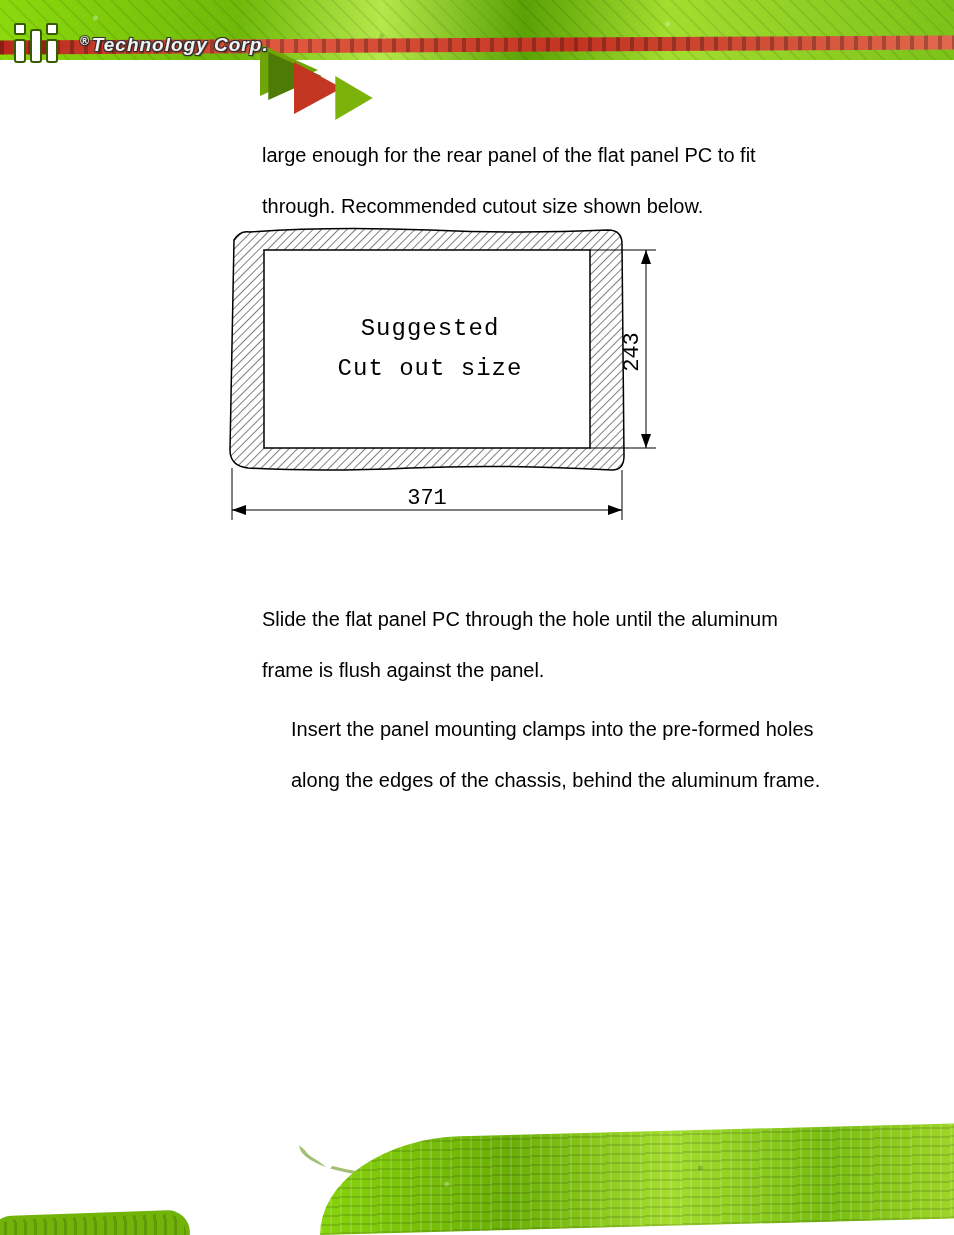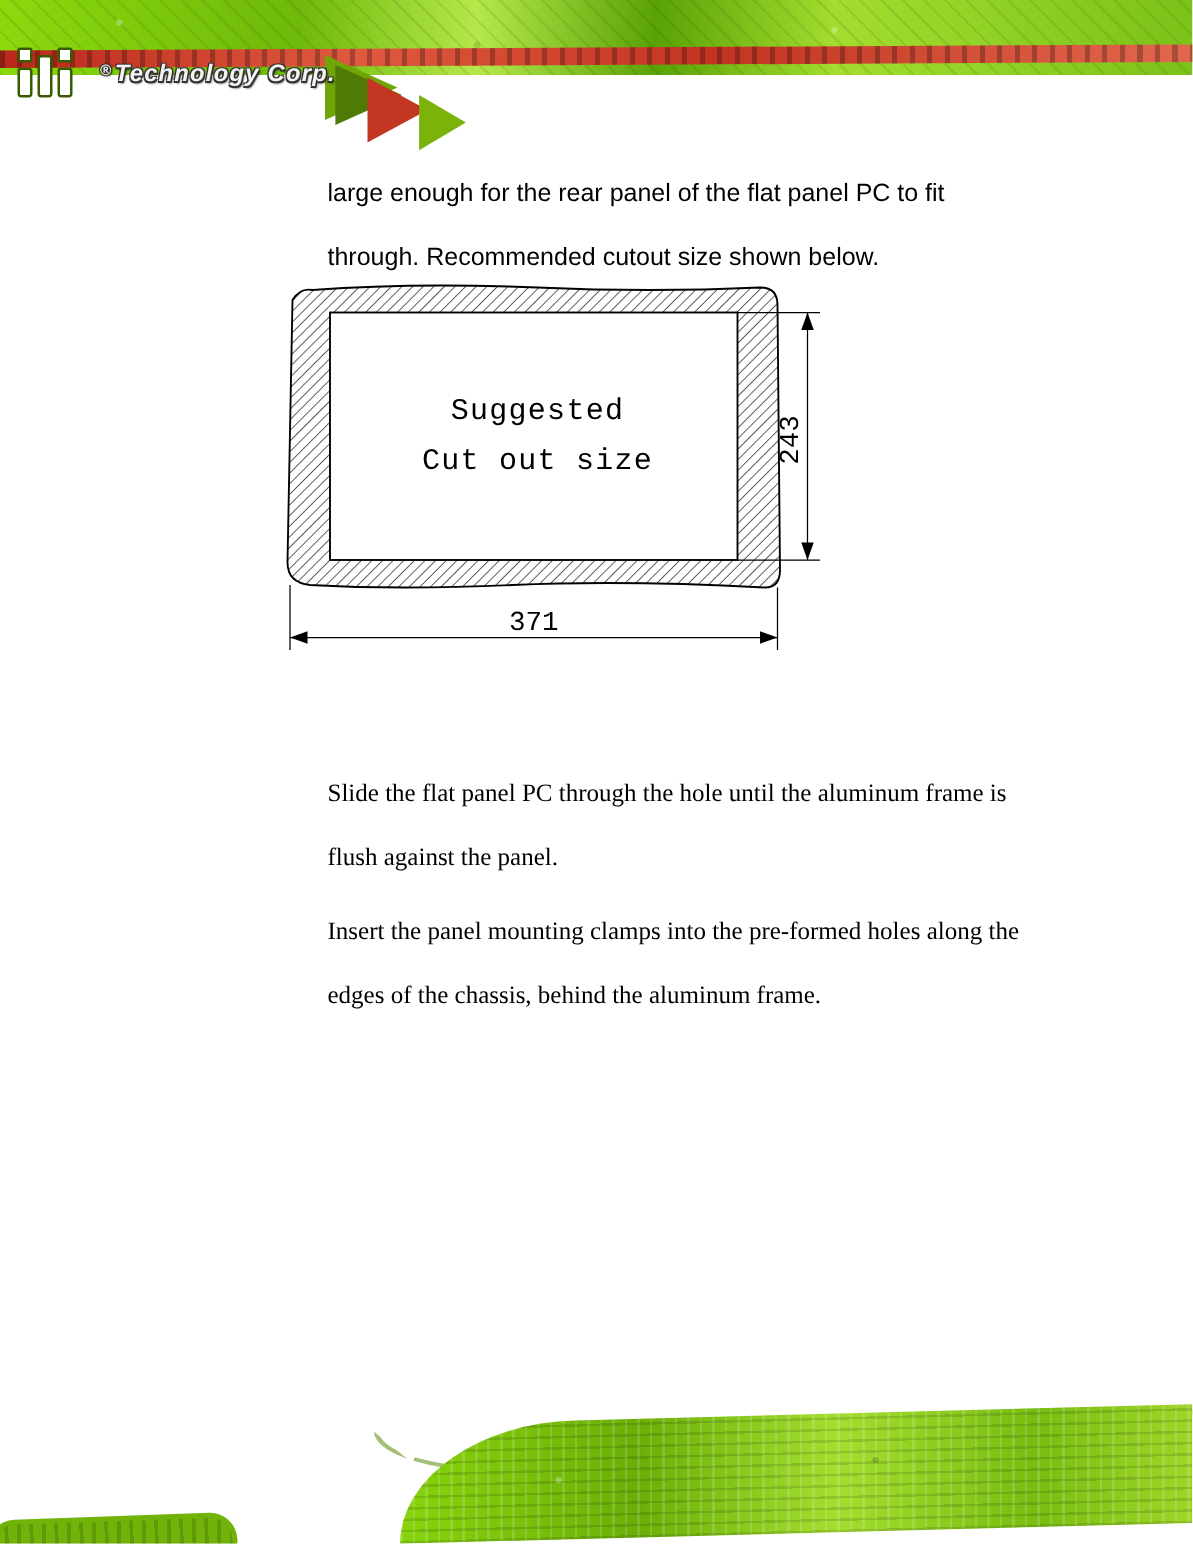--- a/index.html
+++ b/index.html
@@ -23,7 +23,7 @@
   .c2{ border-left:48px solid #c33722; left:34px; top:18px;}
   .c3{ border-left:44px solid #7bb30a; left:72px; top:28px; transform:scale(.85);}
 
-  .logo-wrap { position:absolute; top:38px; left:14px; display:flex; align-items:center; gap:8px; }
+  .logo-wrap { position:absolute; top:23px; left:14px; display:flex; align-items:center; gap:8px; }
   .logo-mark { width:58px; height:44px; position:relative; }
   .logo-mark .bar { position:absolute; background:#fff; border:2px solid #3a5c00; border-radius:3px; width:12px; }
   .logo-mark .dot { position:absolute; width:12px; height:12px; background:#fff; border:2px solid #3a5c00; border-radius:2px; }

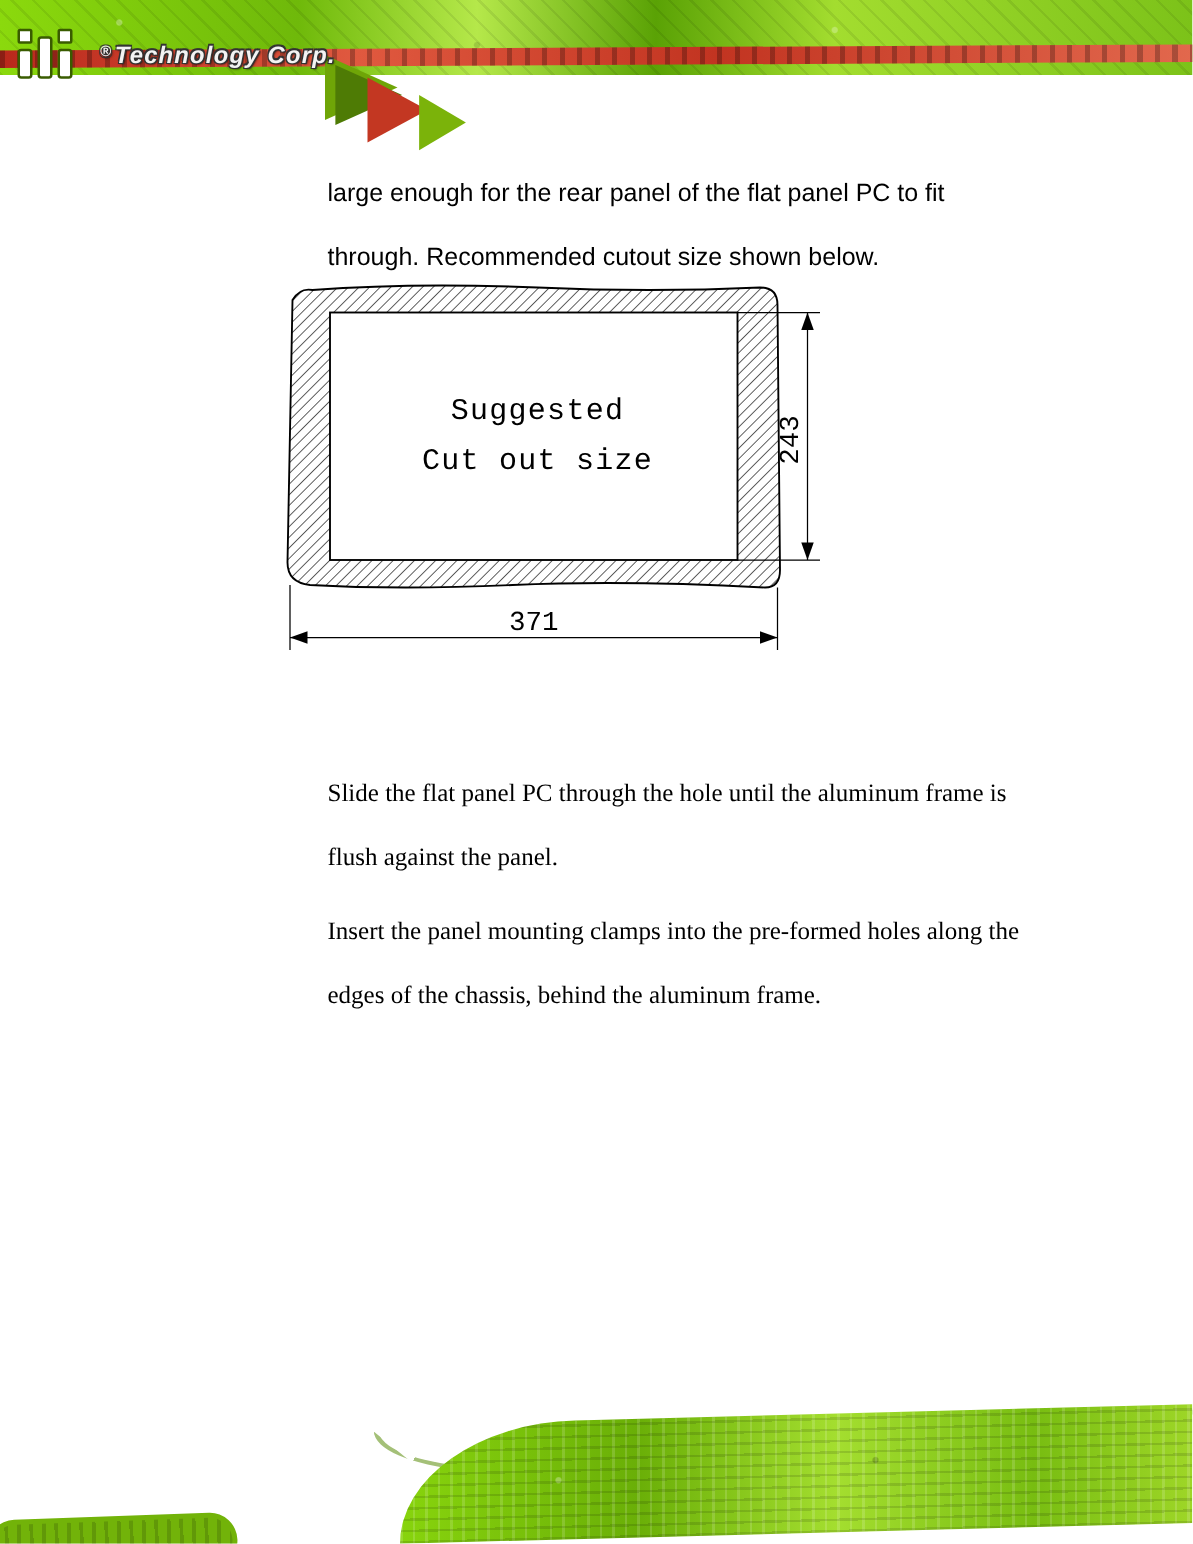--- a/index.html
+++ b/index.html
@@ -132,7 +132,7 @@
   </svg>
 </div>
 
-<div class="content" style="top:610px;font-family:Liberation Serif, serif;">
+<div class="content" style="top:594px;">
   <p class="para">Slide the flat panel PC through the hole until the aluminum frame is flush against the panel.</p>
   <p class="para">Insert the panel mounting clamps into the pre-formed holes along the edges of the chassis, behind the aluminum frame.</p>
 </div>

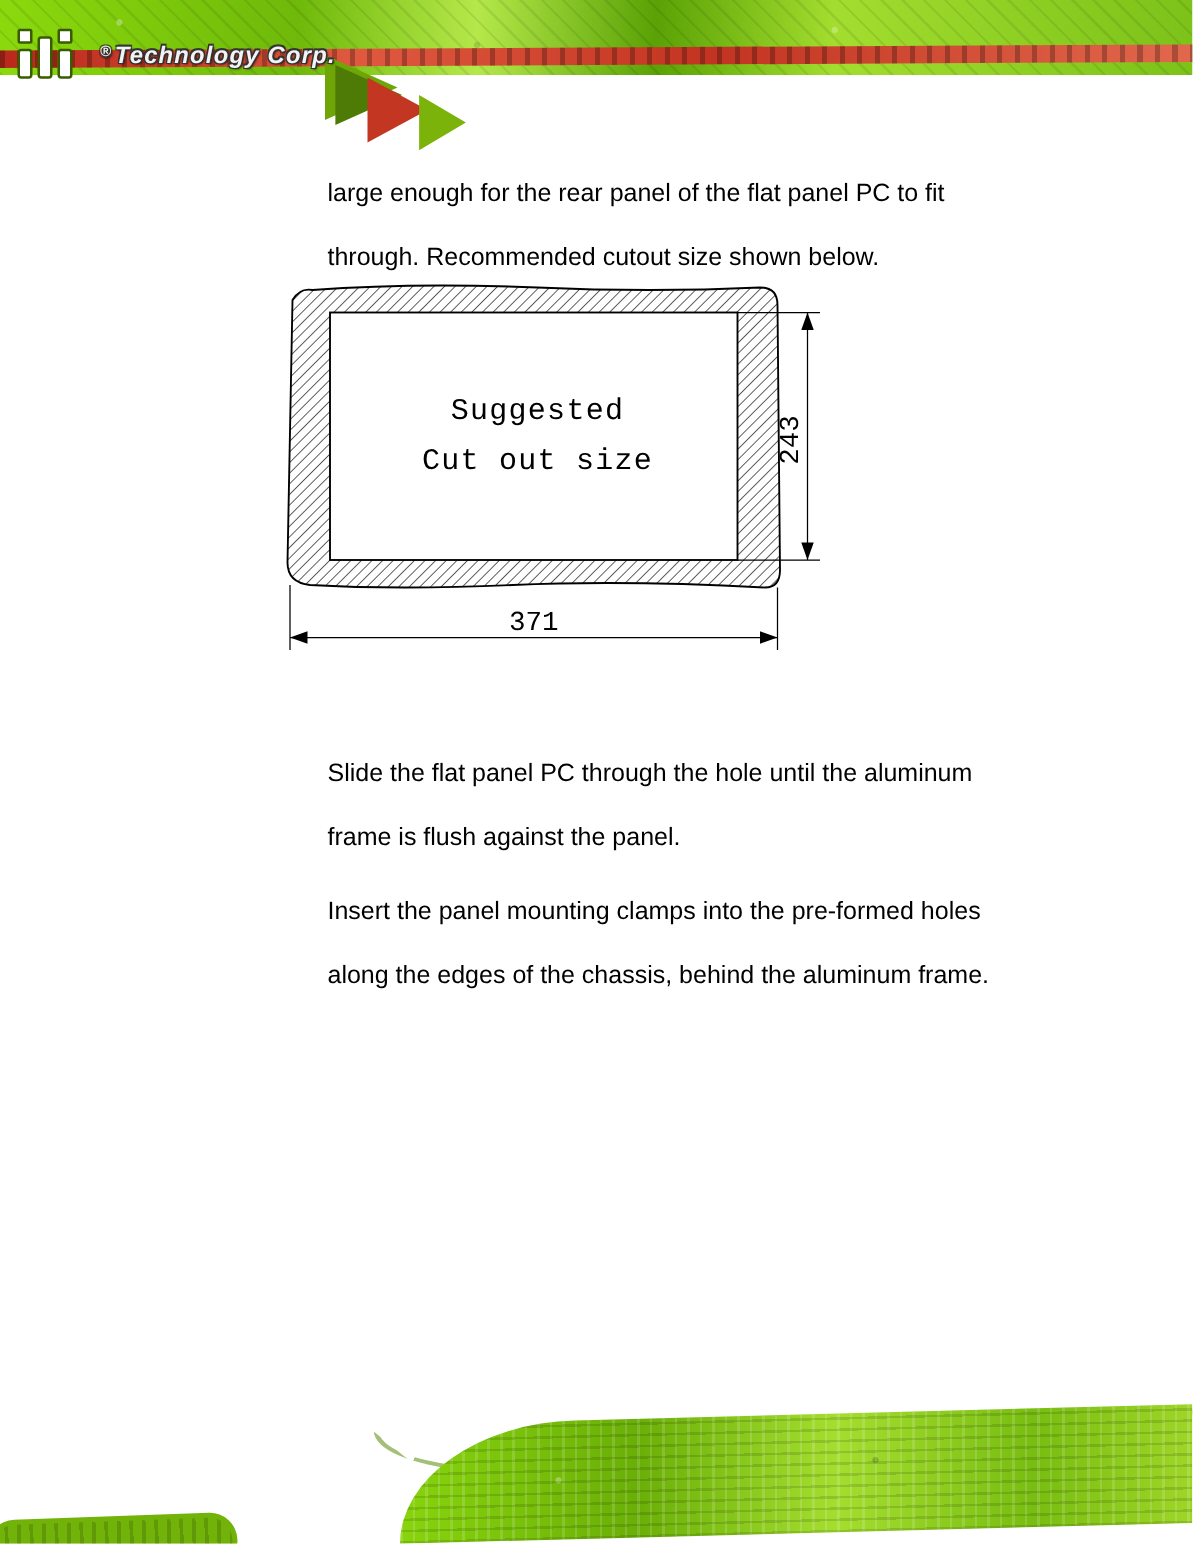--- a/index.html
+++ b/index.html
@@ -38,7 +38,7 @@
   
   .content { position:absolute; top:130px; left:262px; width:566px; }
   .para { font-size:20px; line-height:2.55; color:#000; }
-  .para + .para { margin-top:8px; }
+  .para + .para { margin-top:8px;margin-left:29px; }
 
   
   .diagram-area { position:absolute; top:220px; left:220px; width:450px; height:320px; }

